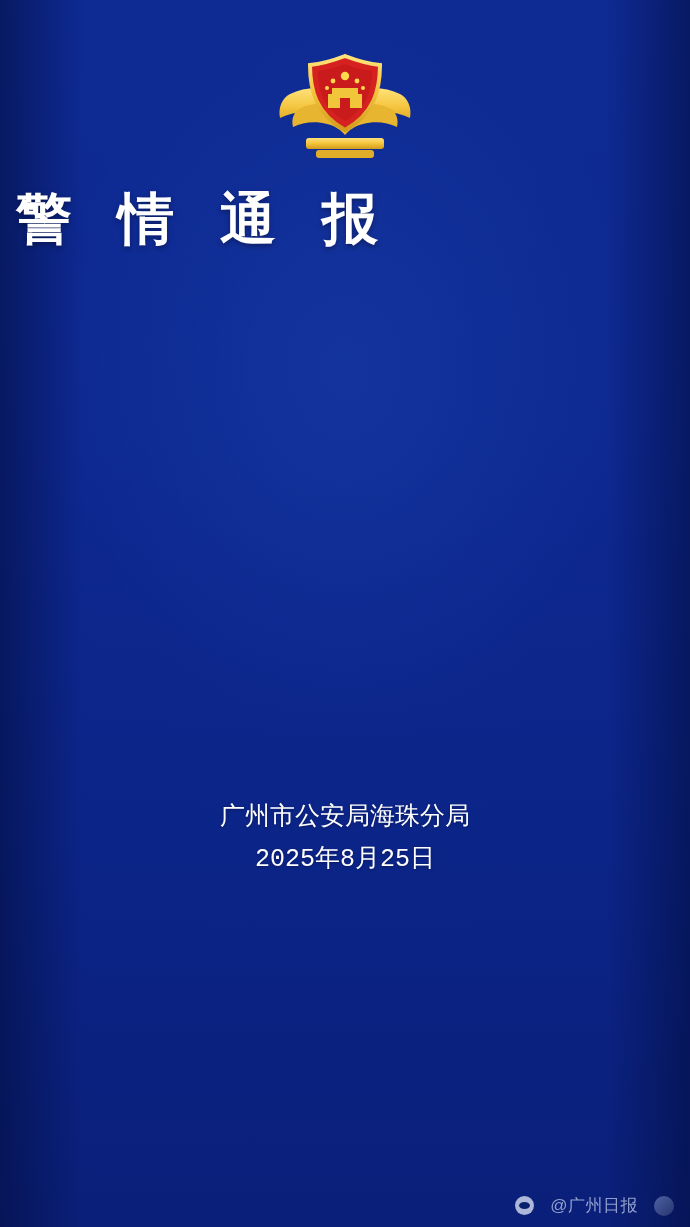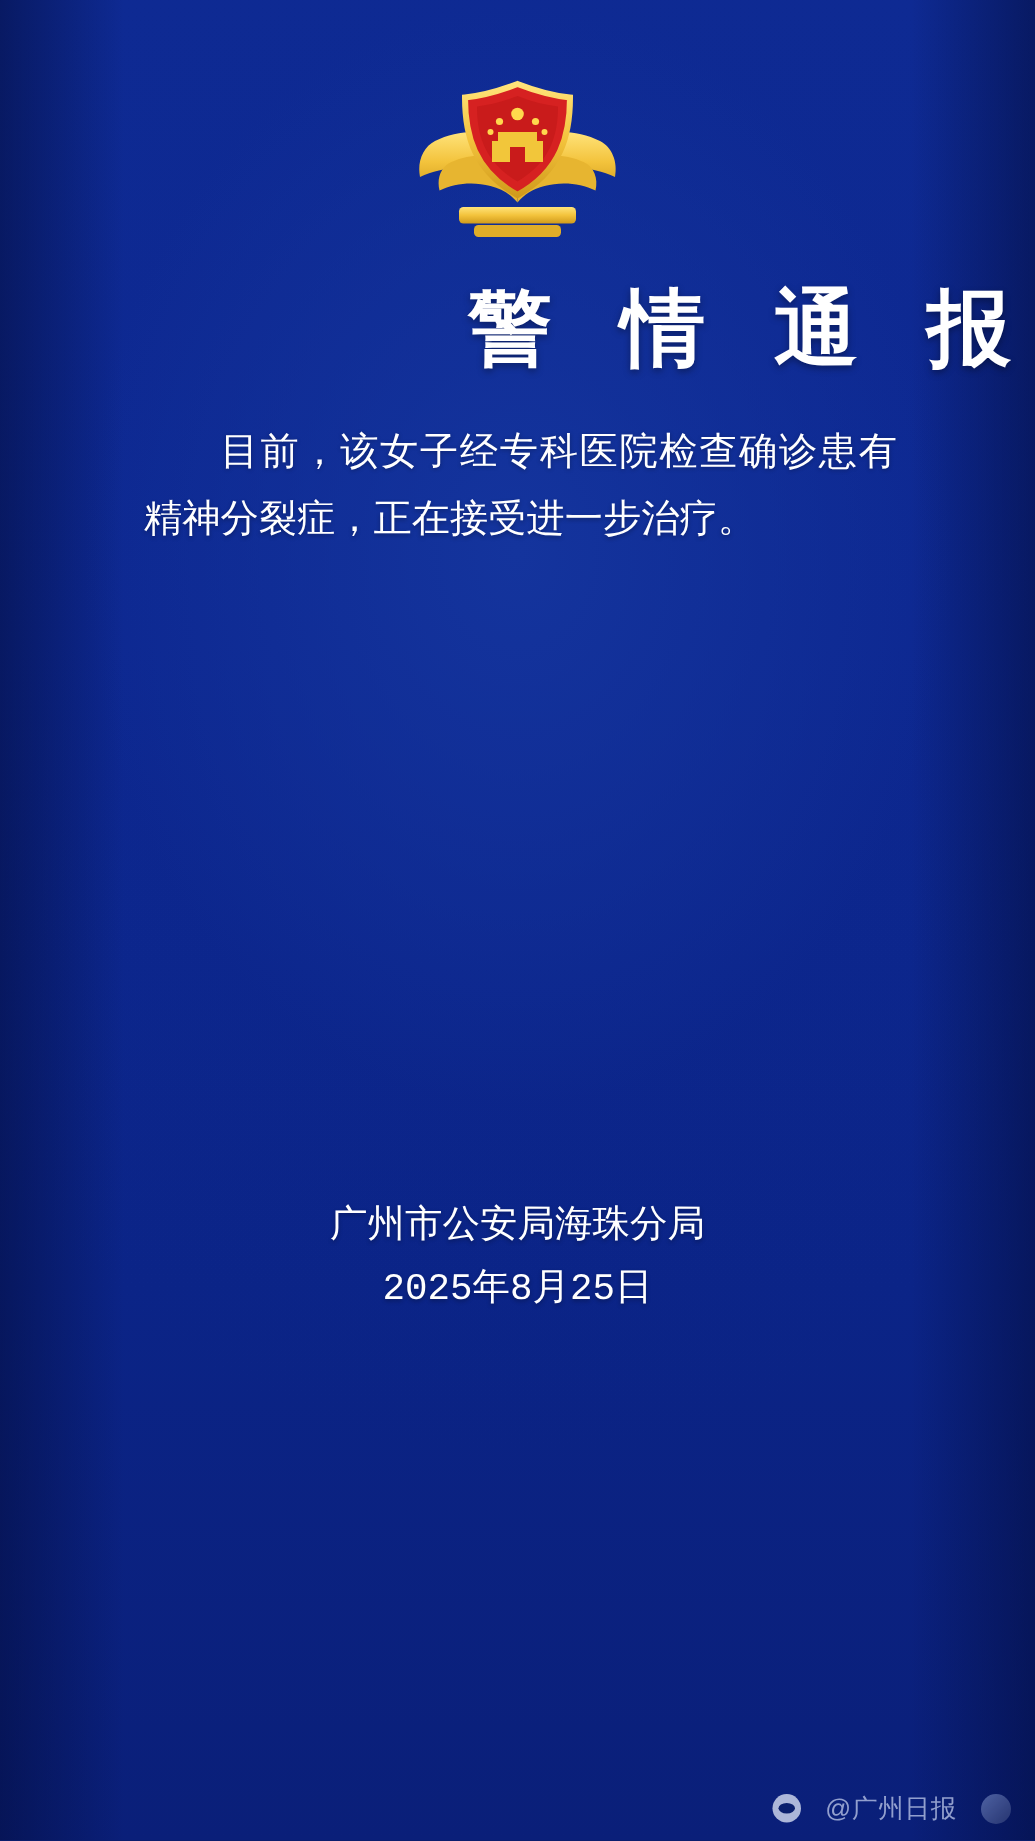--- a/index.html
+++ b/index.html
@@ -54,7 +54,7 @@
     top: 182px;
     left: 0;
     right: 0;
-    text-align: right;
+    text-align: left;
     color: #ffffff;
     font-size: 56px;
     font-weight: bold;

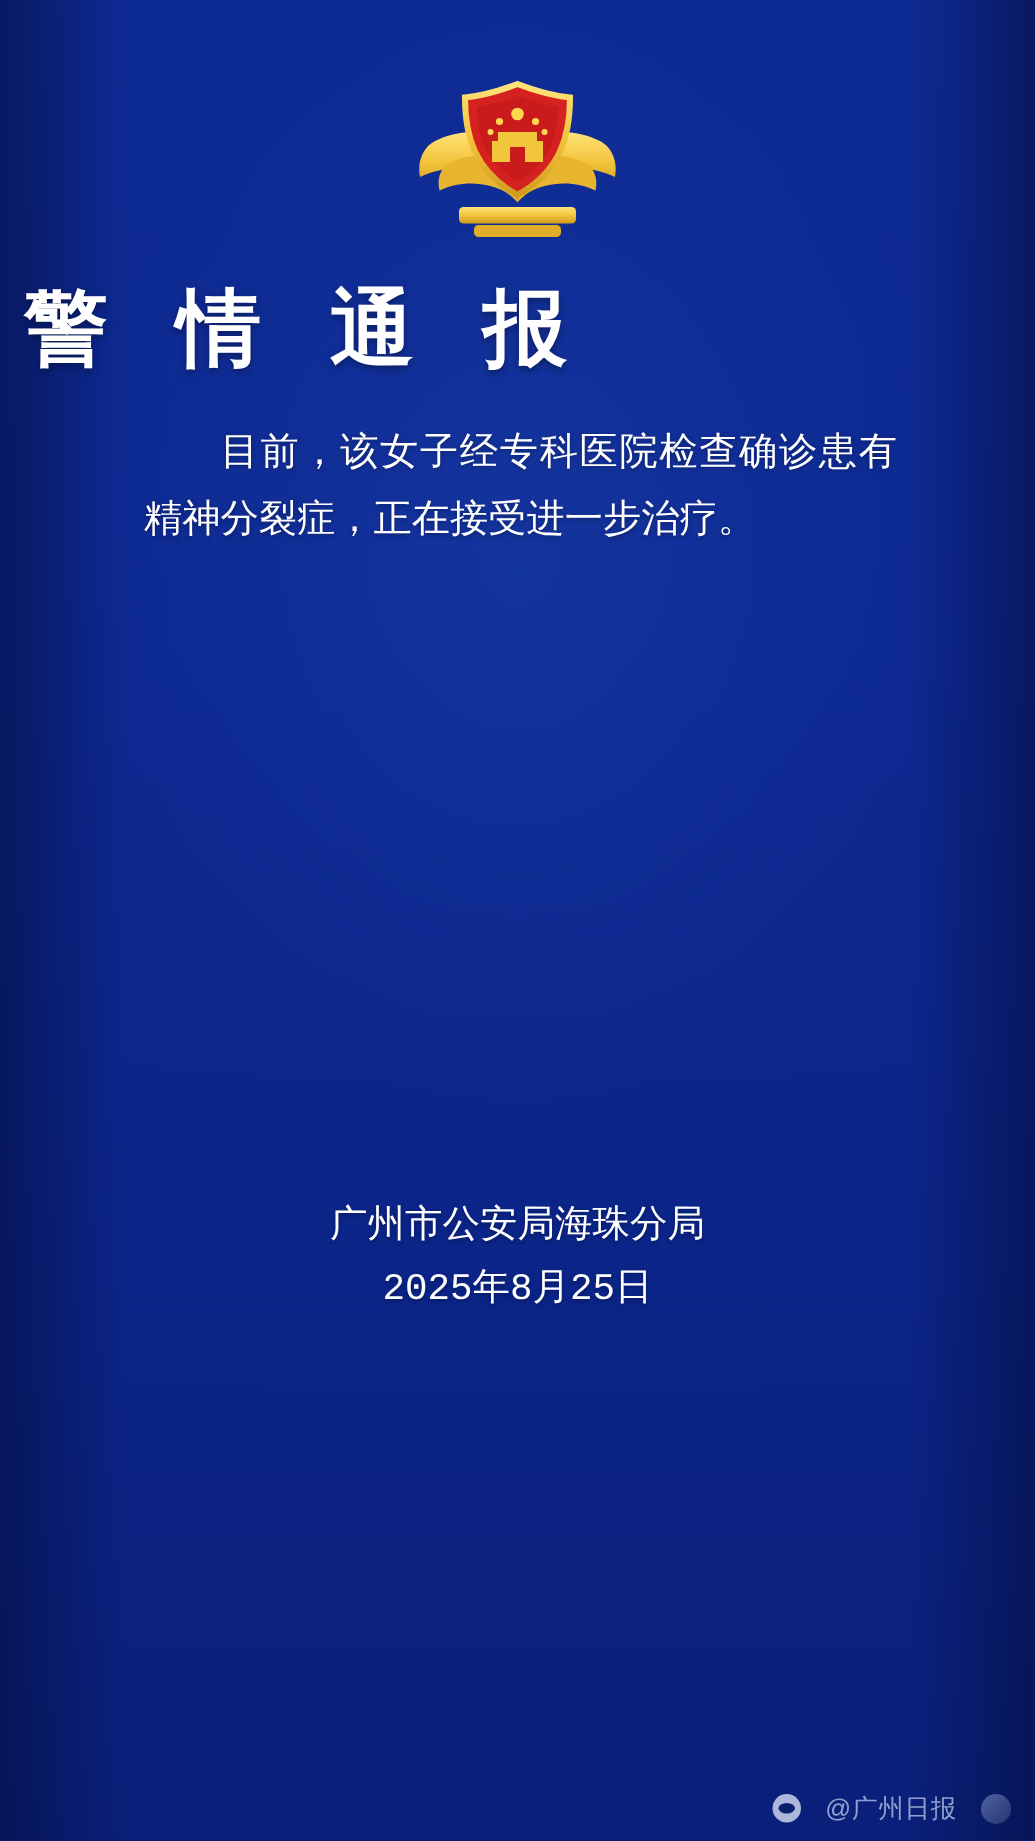--- a/index.html
+++ b/index.html
@@ -186,7 +186,6 @@
   <div class="title">警 情 通 报</div>
 
   <div class="body-text">
-    <p>目前，该女子经专科医院检查确诊患有精神分裂症，正在接受进一步治疗。</p>
   </div>
 
   <div class="sign org">广州市公安局海珠分局</div>

